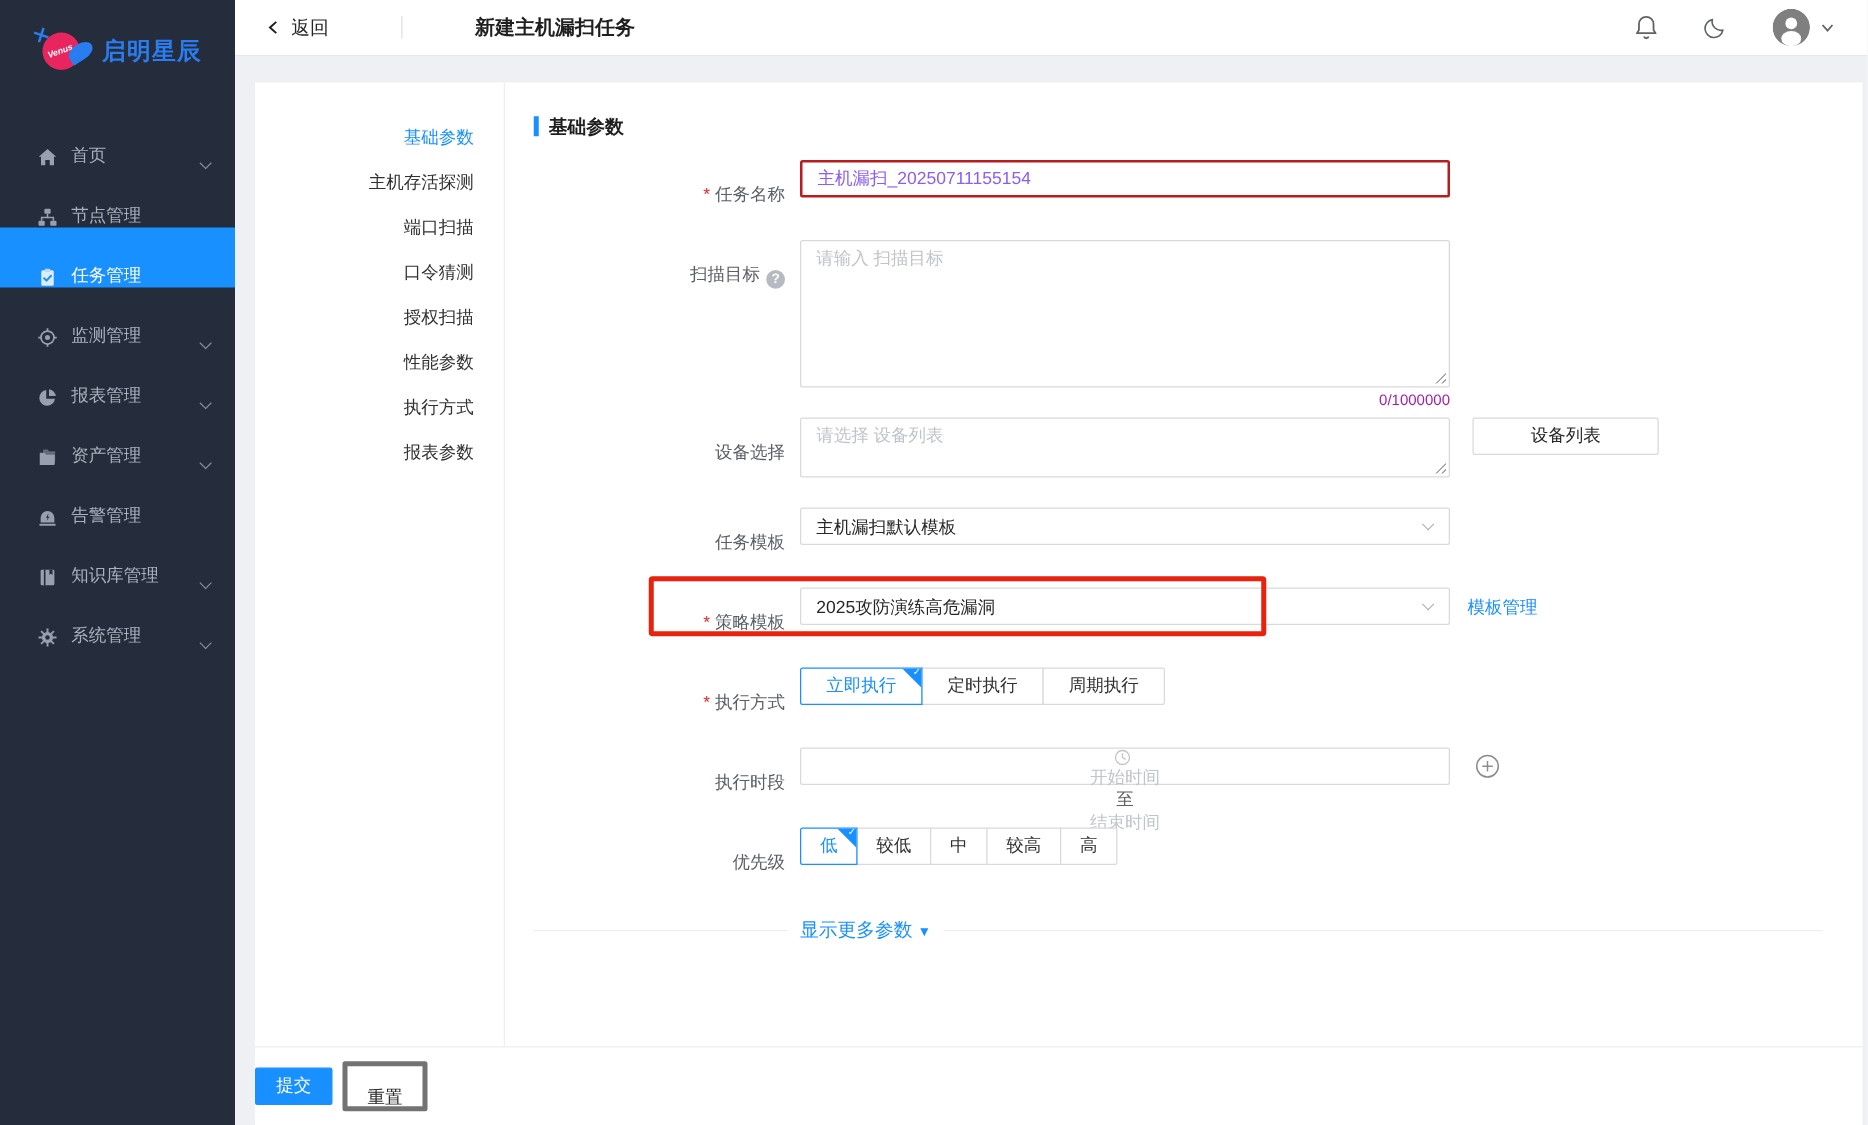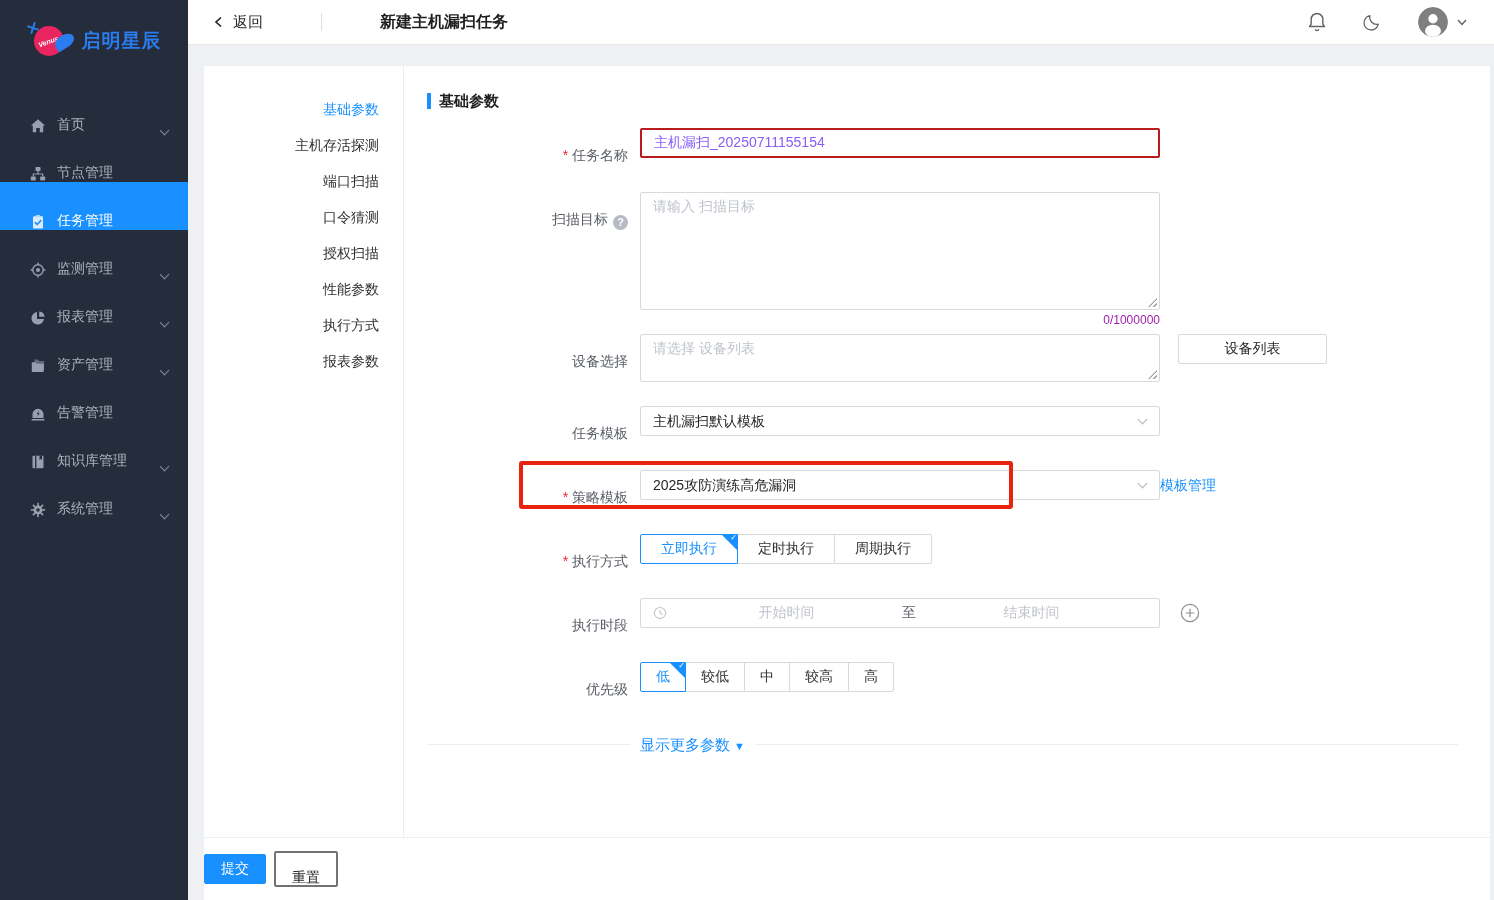--- a/index.html
+++ b/index.html
@@ -89,7 +89,7 @@
             cursor: pointer; }
   .sel-chev { position: absolute; right: 13px; top: 9px; width: 7px; height: 7px;
               border: solid #b0b3b8; border-width: 0 1.2px 1.2px 0; transform: rotate(45deg); }
-  .manage-link { margin-left: 0; line-height: 30px; font-size: 14px; color: #1890ff; cursor: pointer;
+  .manage-link { margin-left: 14px; line-height: 30px; font-size: 14px; color: #1890ff; cursor: pointer;
                  white-space: nowrap; }
 
   .policy-row { position: relative; }

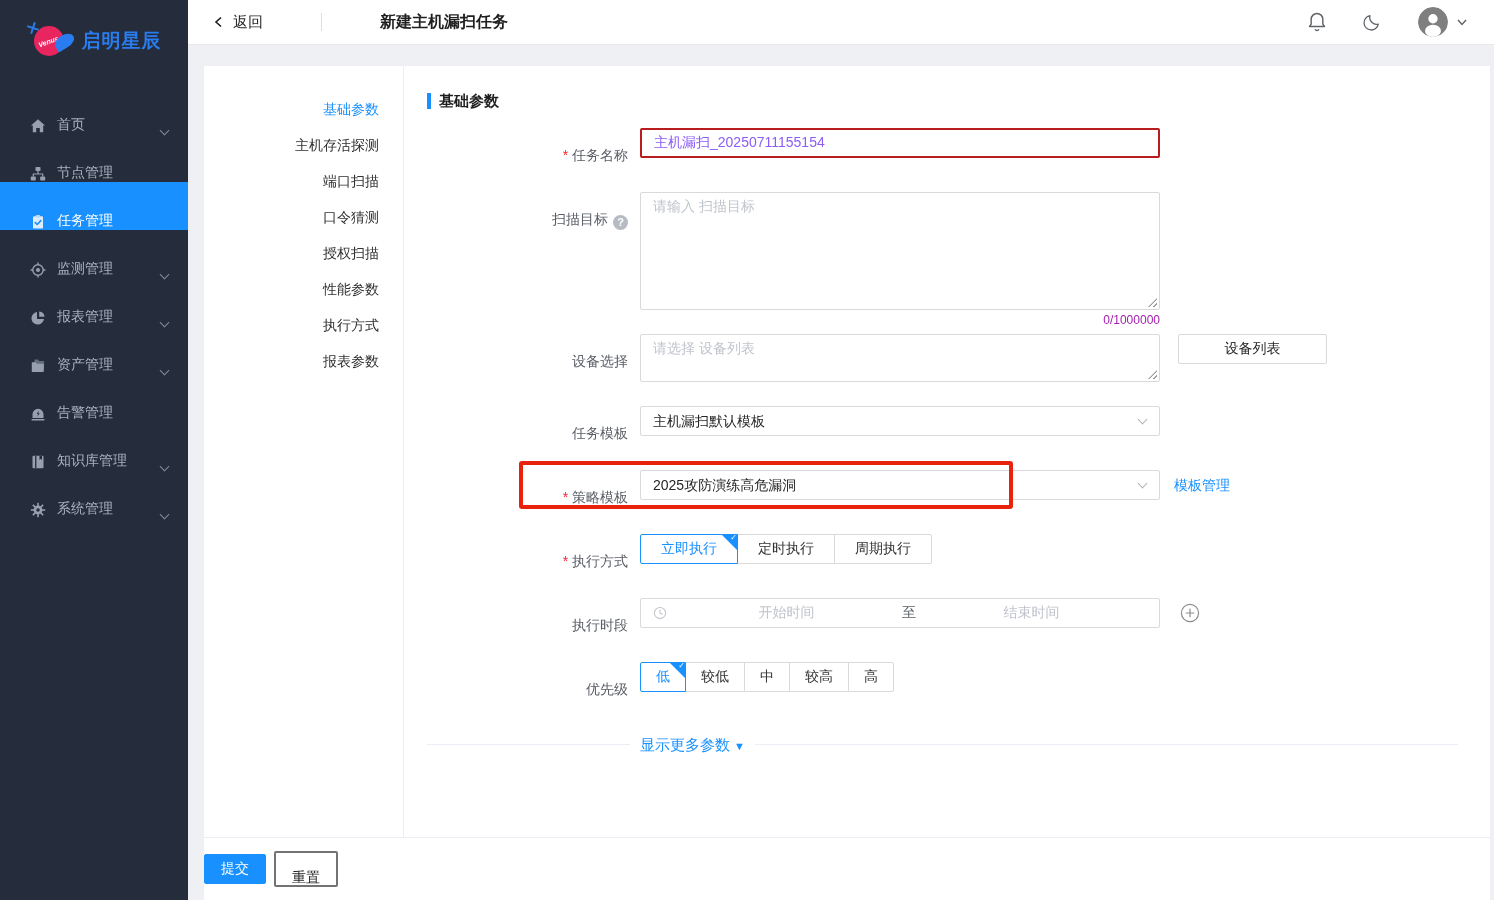--- a/index.html
+++ b/index.html
@@ -109,7 +109,7 @@
   .corner::after { content: "✓"; position: absolute; top: -16px; right: 0px; color: #fff; font-size: 8px; line-height: 1; }
 
   .range { width: 520px; height: 30px; border: 1px solid #d9d9d9; border-radius: 2px; background: #fff;
-           display: flex; align-items: center; padding: 0 12px; cursor: pointer; }
+           display: flex; align-items: center; padding: 0 12px; cursor: pointer; flex-direction: column; }
   .range .ph { flex: 1; text-align: center; font-size: 14px; color: #c0c4cc; }
   .range .to { font-size: 14px; color: #5a5e66; }
   .clock { display: flex; margin-right: 4px; }

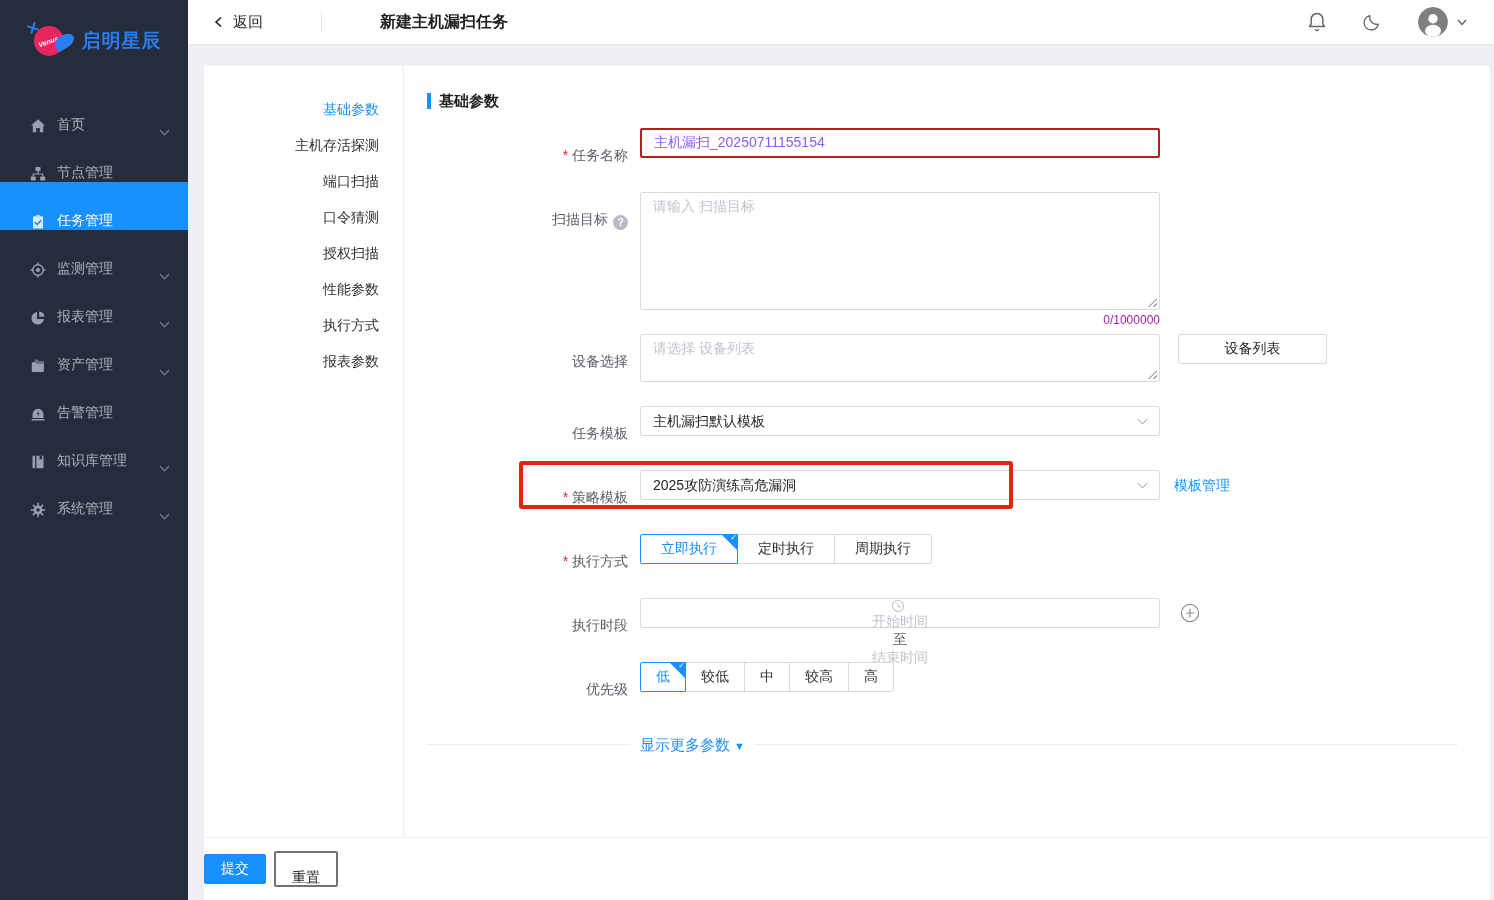--- a/index.html
+++ b/index.html
@@ -127,7 +127,7 @@
                 border: 1px solid #1890ff; border-radius: 2px; font-size: 14px; cursor: pointer;
                 font-family: "Liberation Sans", sans-serif; }
   .reset-btn { min-width: 60px; height: 30px; padding: 16px 16px; background: #fff; color: #262626;
-               border: 2px solid #737373; border-radius: 2px; font-size: 14px; cursor: pointer;
+               border: 4px solid #737373; border-radius: 2px; font-size: 14px; cursor: pointer;
                font-family: "Liberation Sans", sans-serif; }
 </style>
 </head>

